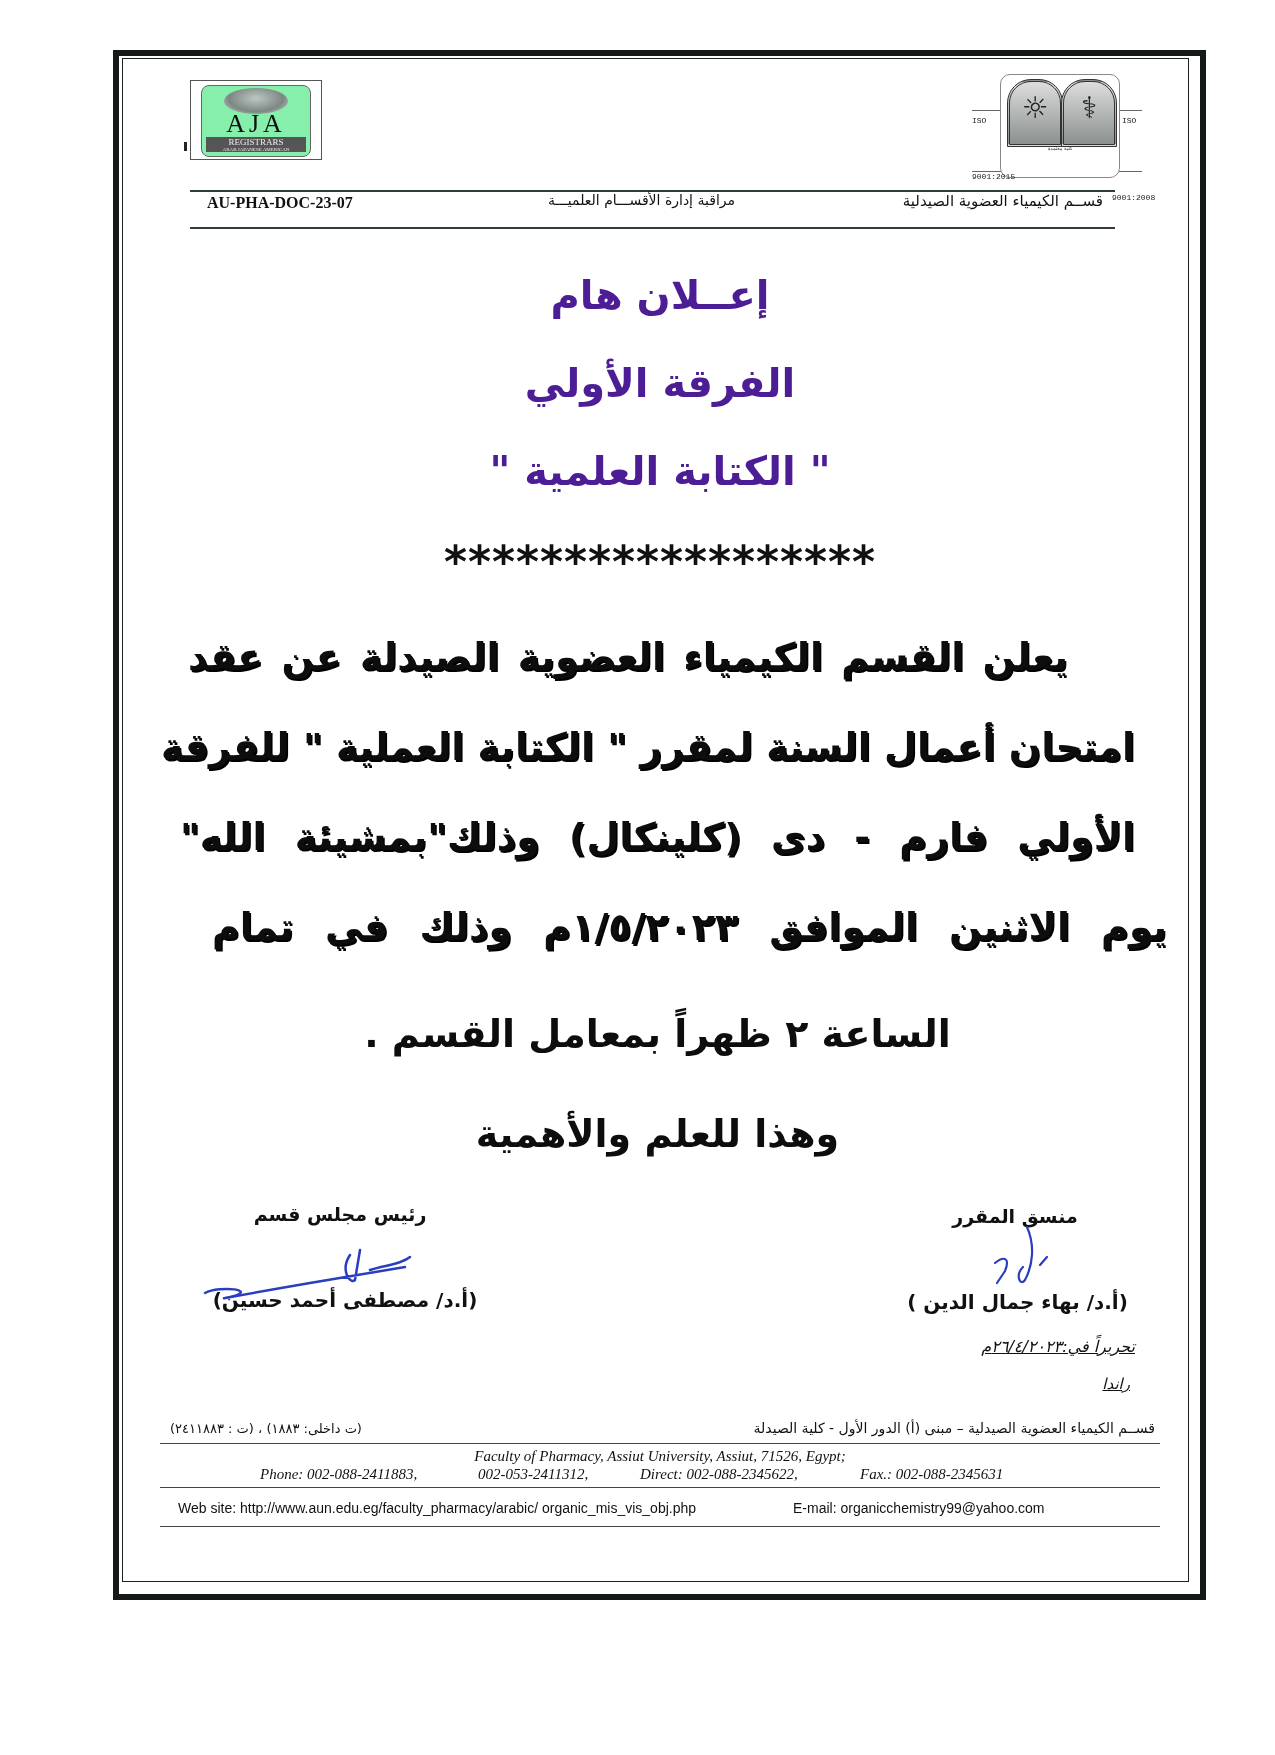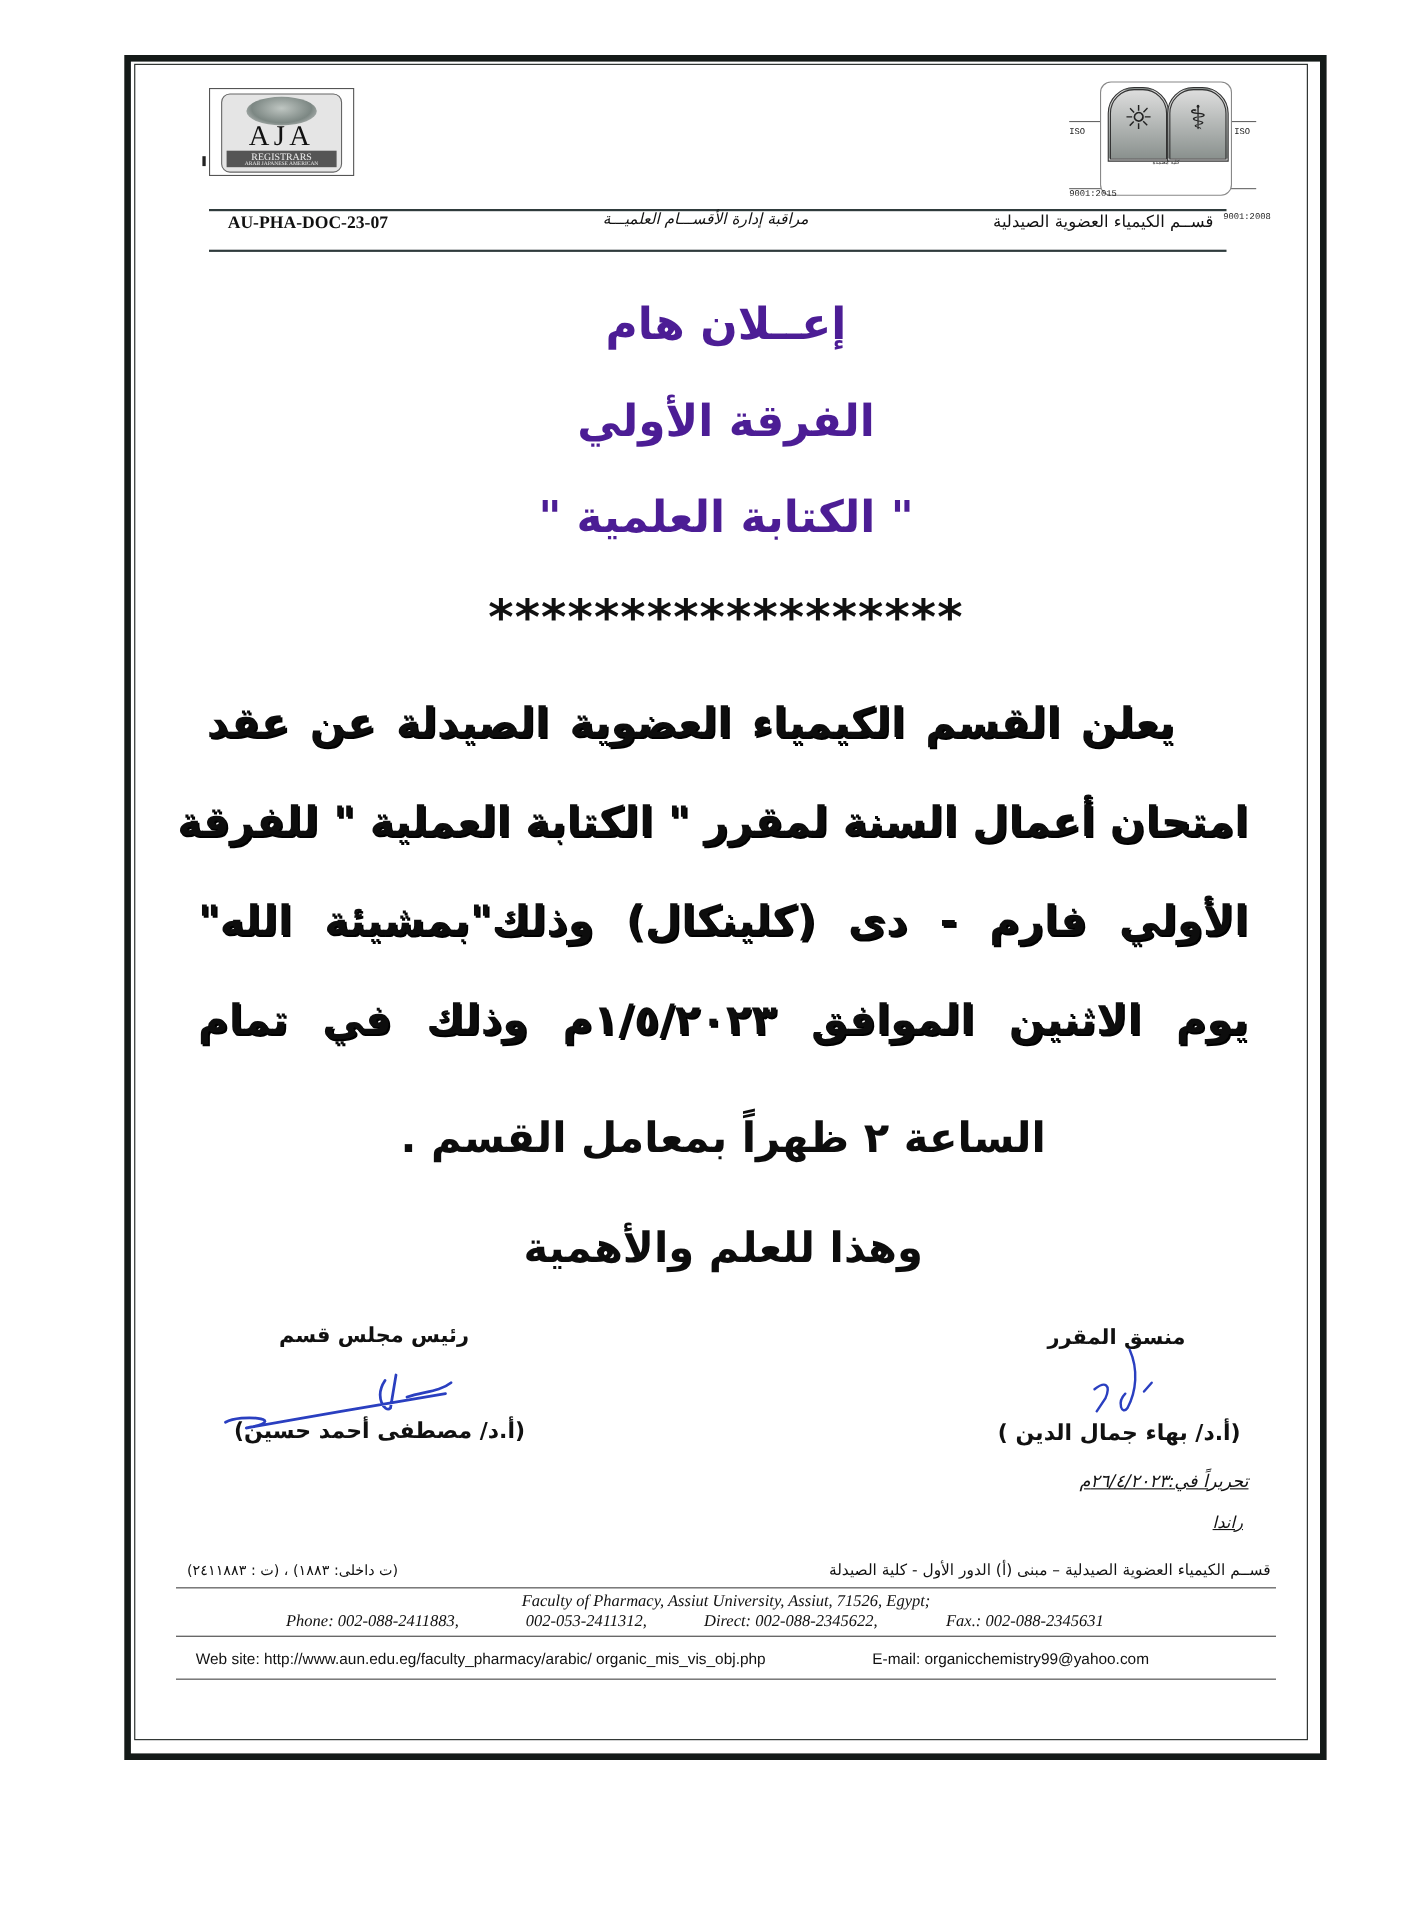--- a/index.html
+++ b/index.html
@@ -13,7 +13,7 @@
   
   .aja-box { left:190px; top:80px; width:130px; height:78px; border:1px solid #555; background:#fff; }
   .aja-inner { position:absolute; left:10px; top:4px; width:108px; height:70px; border:1.5px solid #666;
-               border-radius:8px; overflow:hidden; background:#e5e5e5; }
+               border-radius:8px; overflow:hidden; background:#86efac; }
   .aja-globe { position:absolute; left:22px; top:2px; width:64px; height:26px; border-radius:50%;
                background:radial-gradient(ellipse at 50% 40%, #bfc6c2, #7c8783 60%, #ddd 100%); }
   .aja-text { position:absolute; left:0; right:0; top:24px; text-align:center;

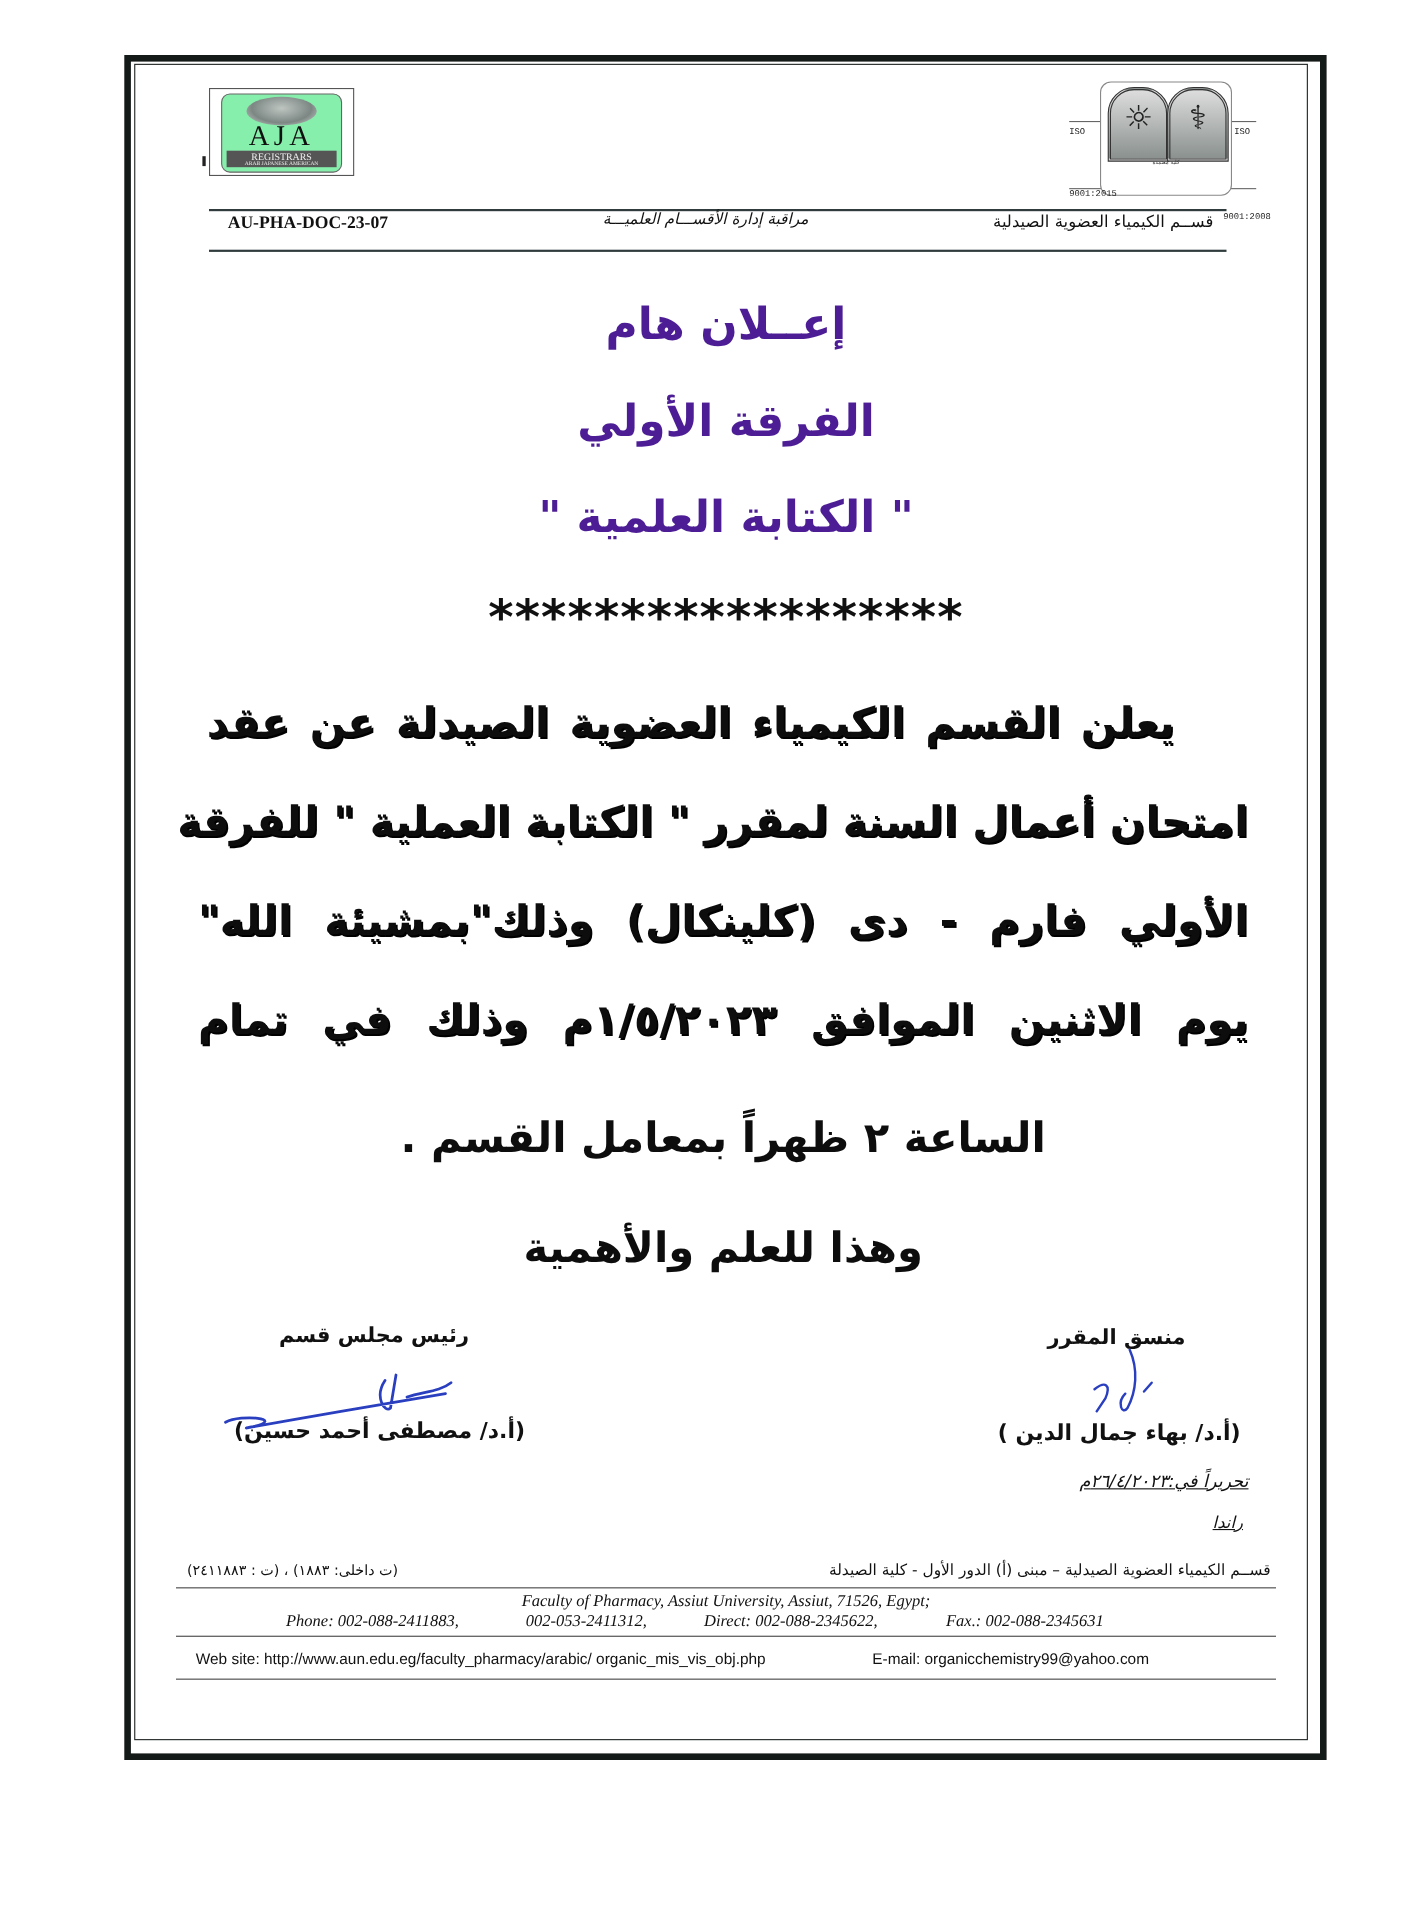--- a/index.html
+++ b/index.html
@@ -43,7 +43,7 @@
   .rule-2 { left:190px; top:227px; width:925px; }
 
   .hdr-code { left:207px; top:194px; font-family:"Liberation Serif", serif; font-weight:bold; font-size:16px; }
-  .hdr-mid { left:475px; top:192px; width:260px; text-align:right; direction:rtl; font-size:14px;font-style:italic; }
+  .hdr-mid { left:475px; top:192px; width:260px; text-align:right; direction:rtl; font-size:14px; }
   .hdr-right { left:860px; top:192px; width:243px; text-align:right; direction:rtl; font-size:15px; }
 
   .title { left:300px; width:720px; text-align:center; direction:rtl; font-weight:bold;

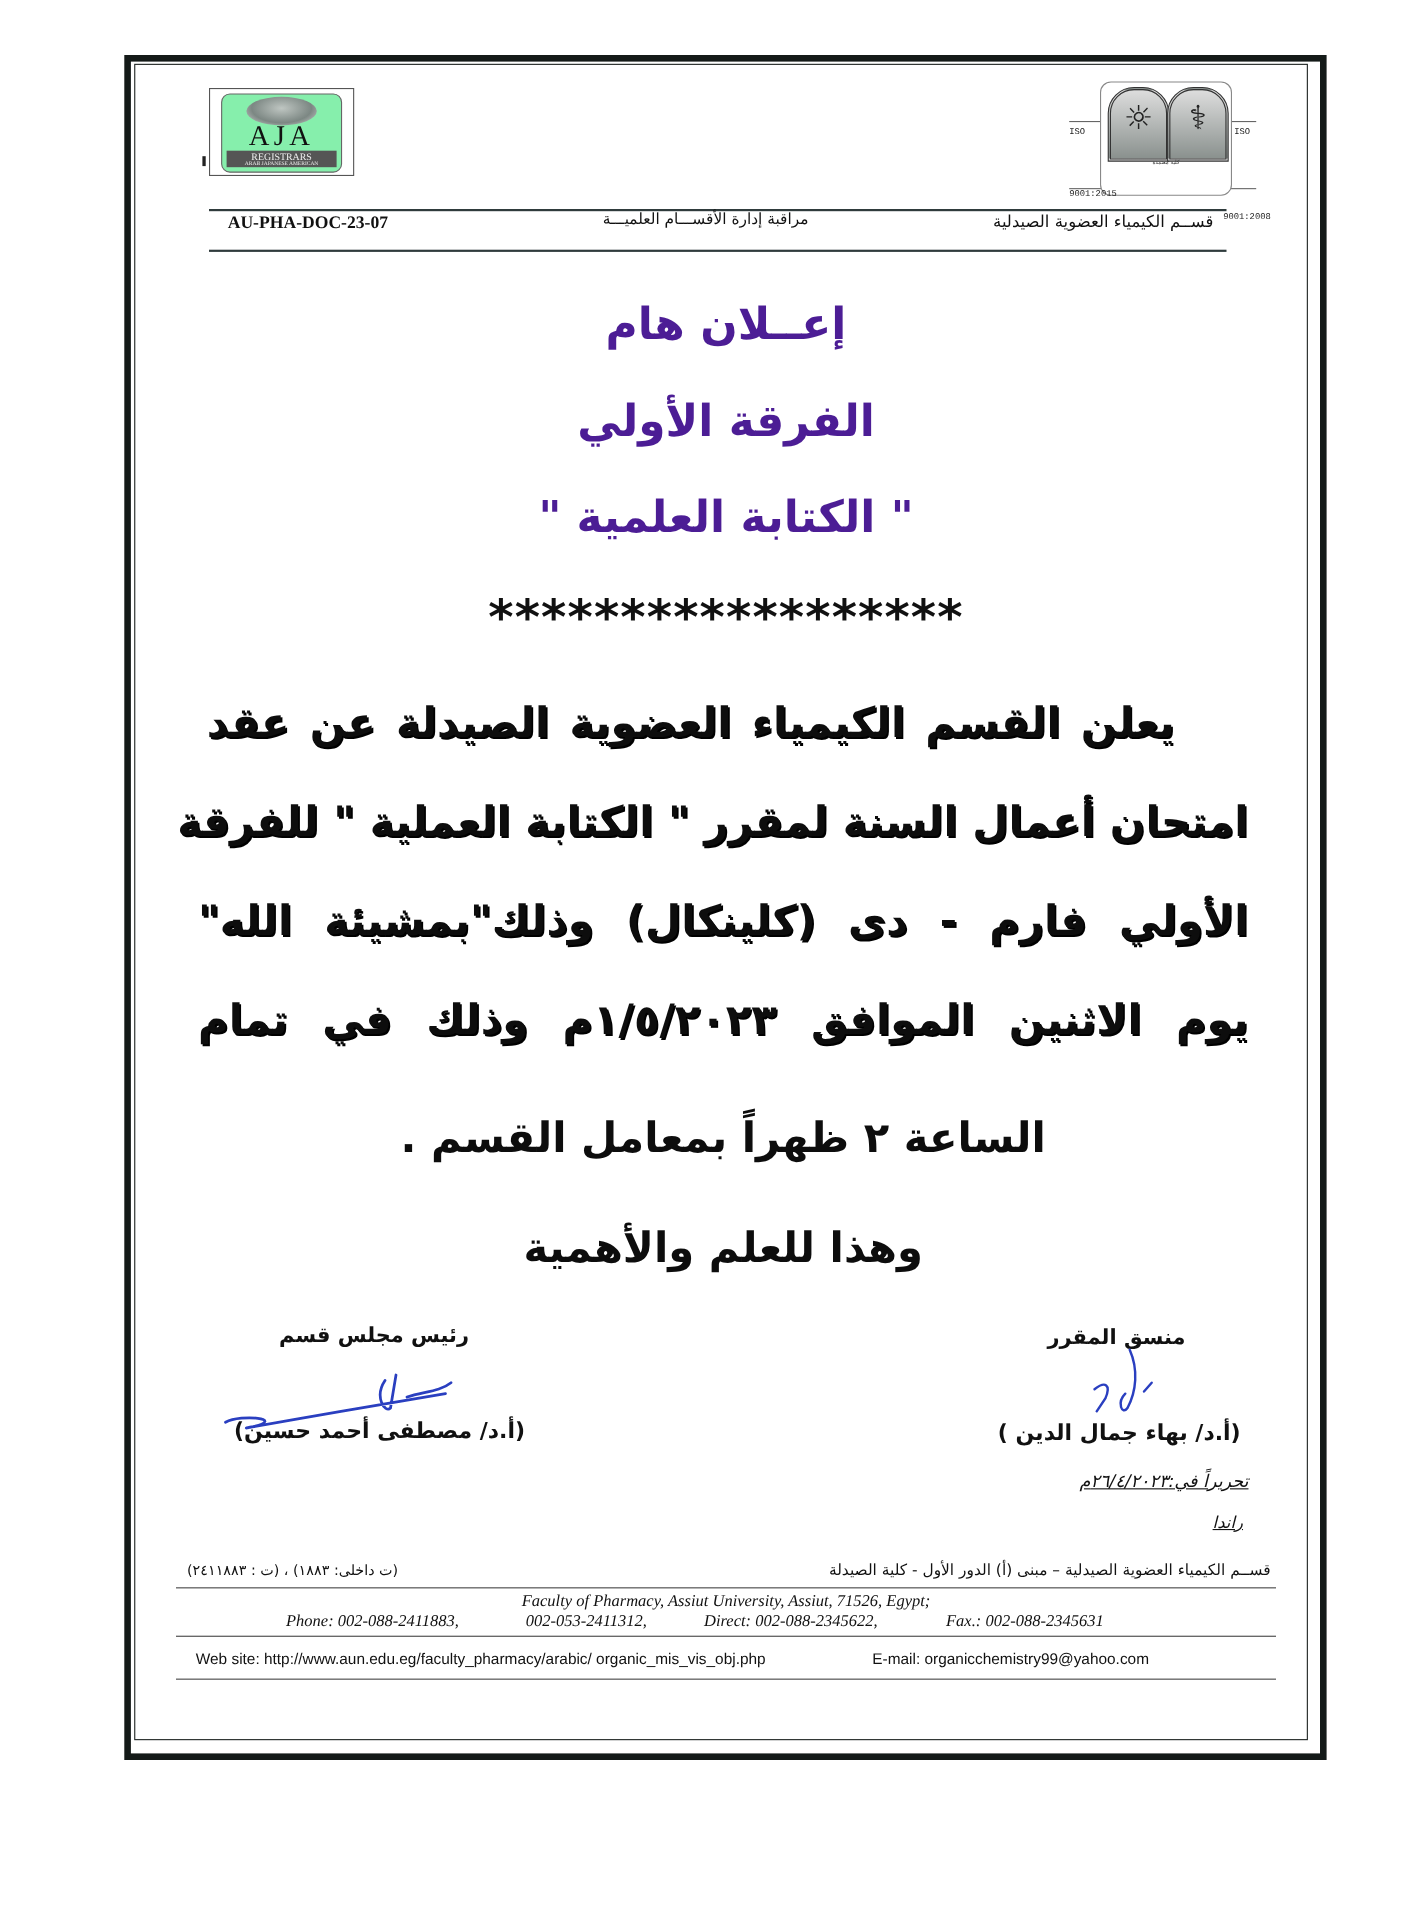--- a/index.html
+++ b/index.html
@@ -58,7 +58,7 @@
   .b1 { top:635px; right:auto; }
   .b2 { top:725px; }
   .b3 { top:815px; }
-  .b4 { top:905px; }
+  .b4 { top:905px;margin-left:32px; }
   .b5 { top:1012px; }
   .b6 { top:1112px; }
   .justify { text-align-last:justify; }

